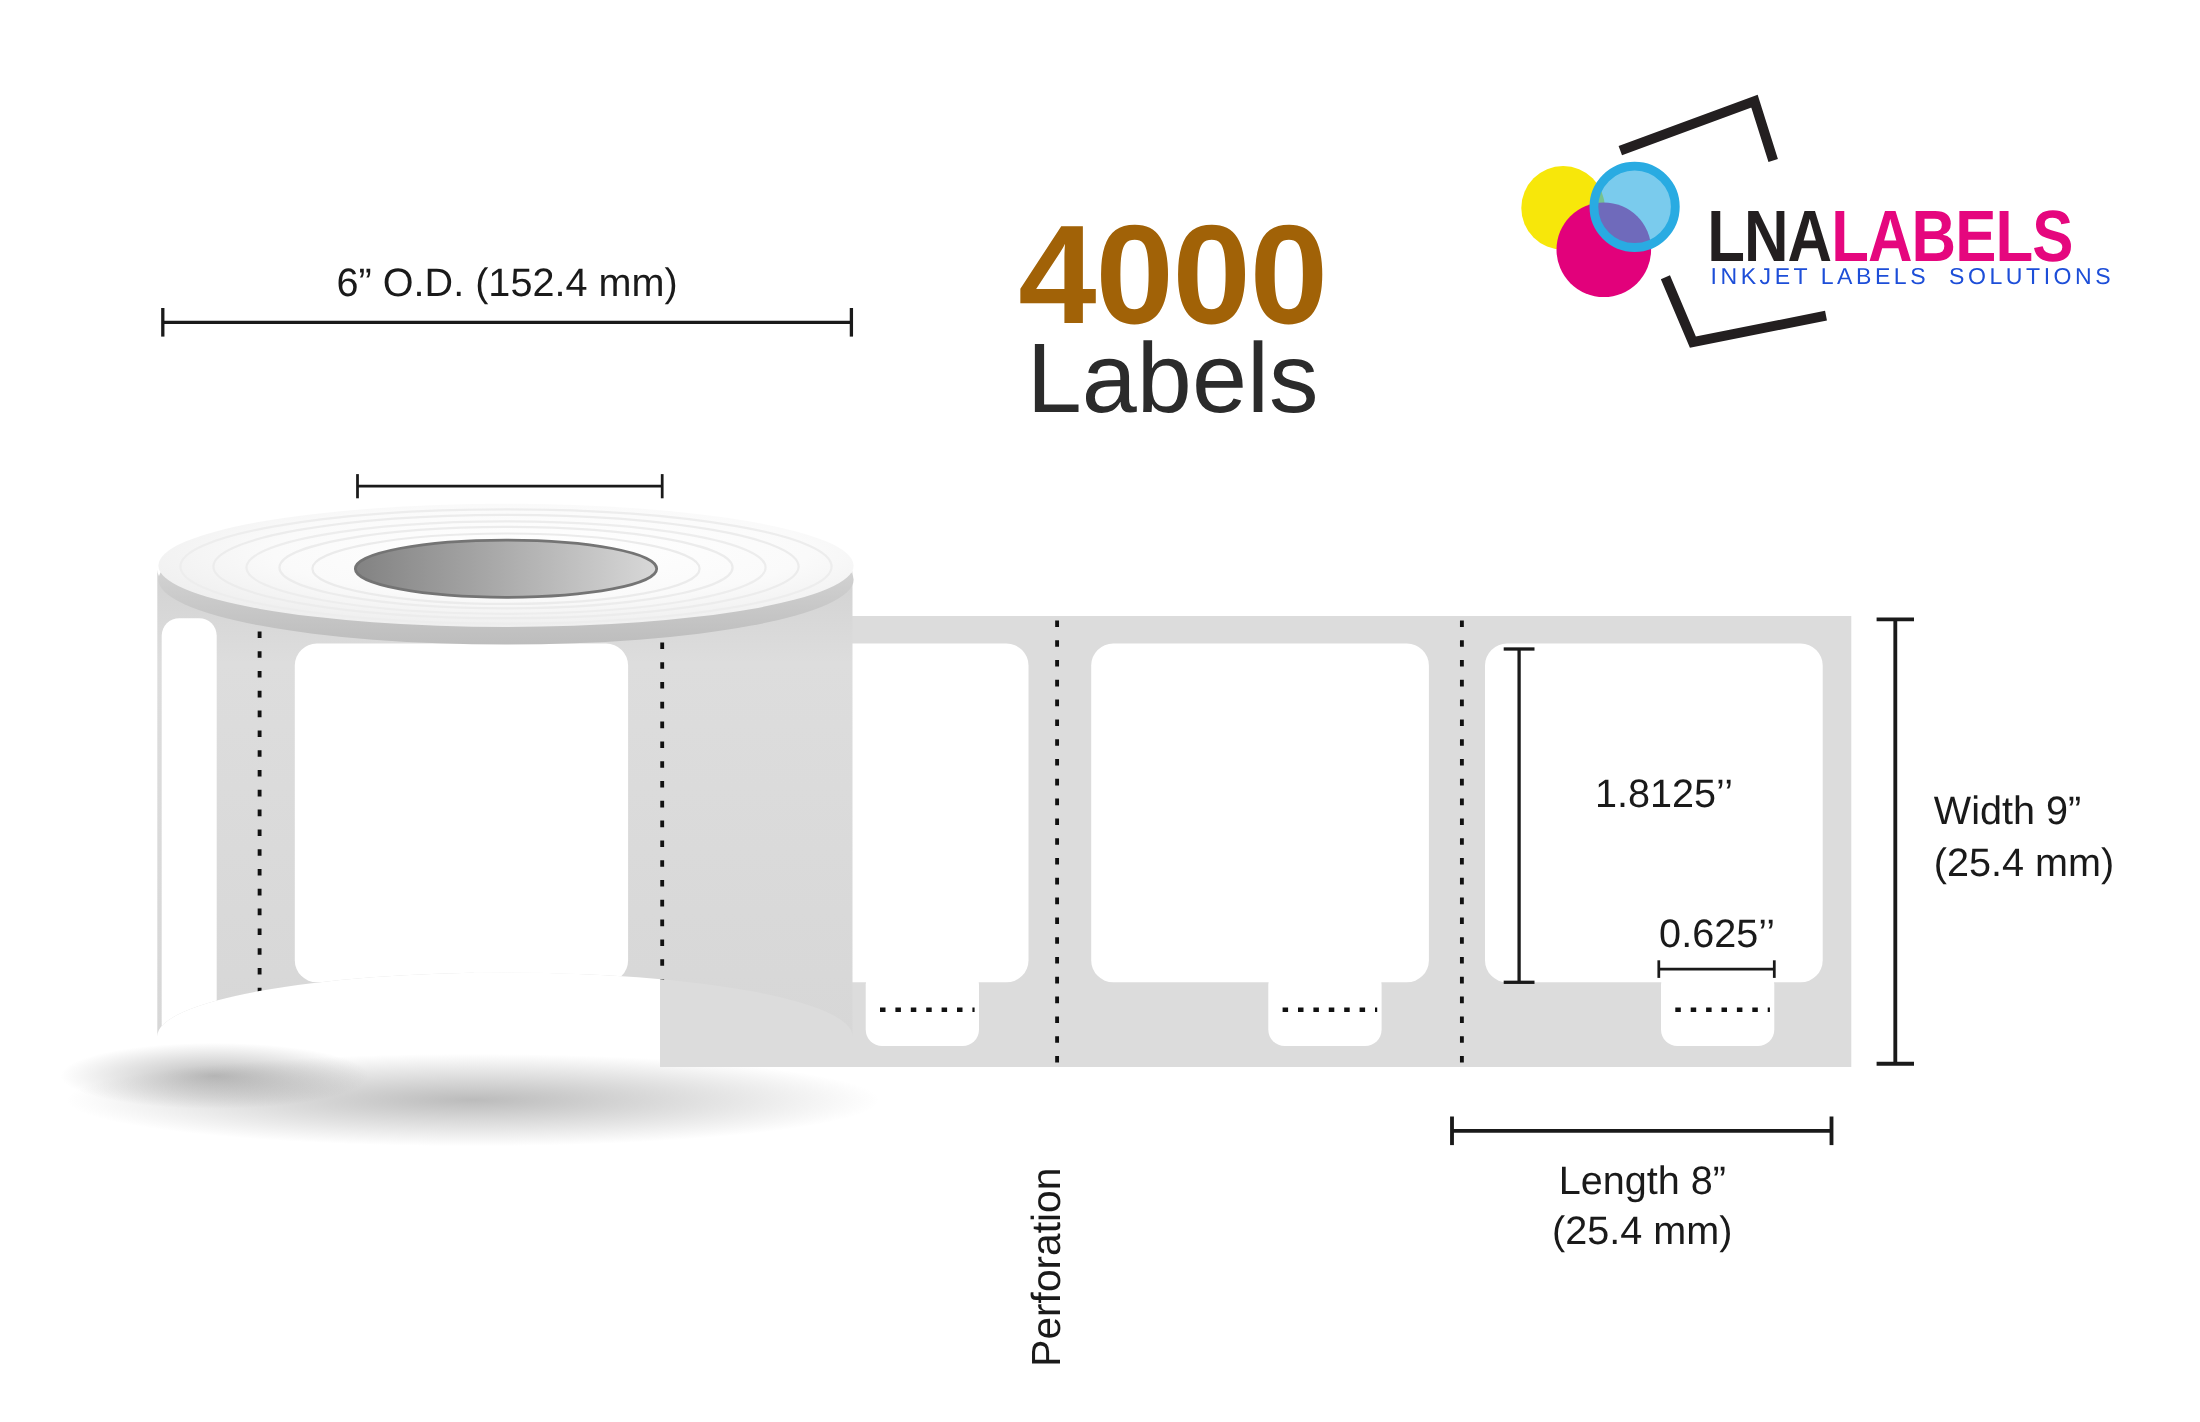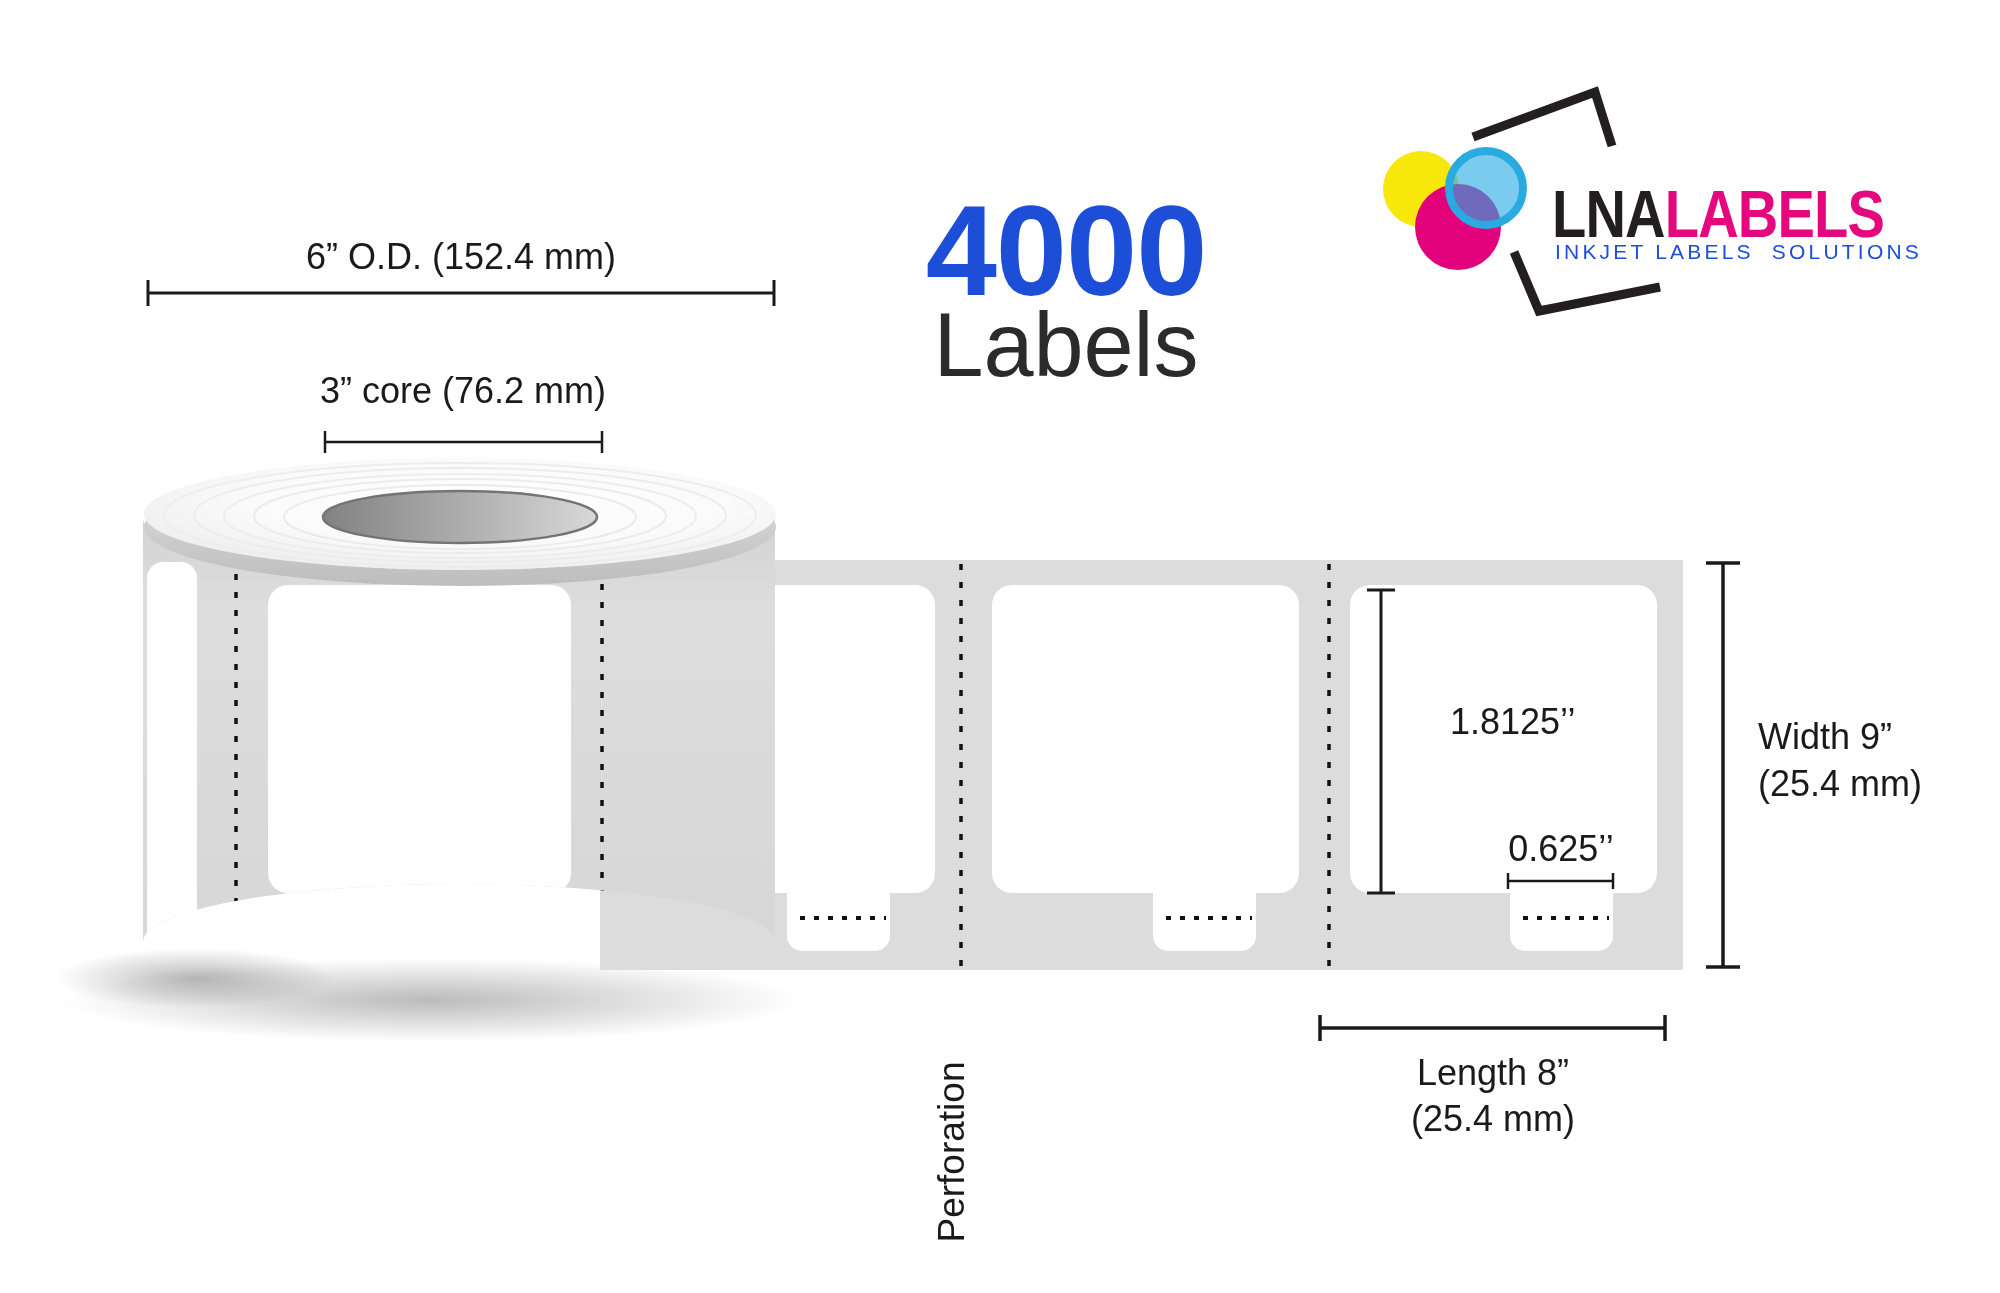--- a/index.html
+++ b/index.html
@@ -10,7 +10,7 @@
   .dim{font-size:36px;color:#1a1a1a;}
   .center{transform:translate(-50%,-50%);}
   .vcenter{transform:translateY(-50%);}
-  #count-number{font-size:128px;font-weight:bold;color:#1d4ed8;letter-spacing:-1px;}
+  #count-number{font-size:128px;font-weight:bold;color:#a16207;letter-spacing:-1px;}
   #count-word{font-size:90px;color:#2b2b2b;}
   #brand{font-size:66px;font-weight:bold;letter-spacing:-1px;
          transform:scaleX(0.85);transform-origin:left top;line-height:1;}

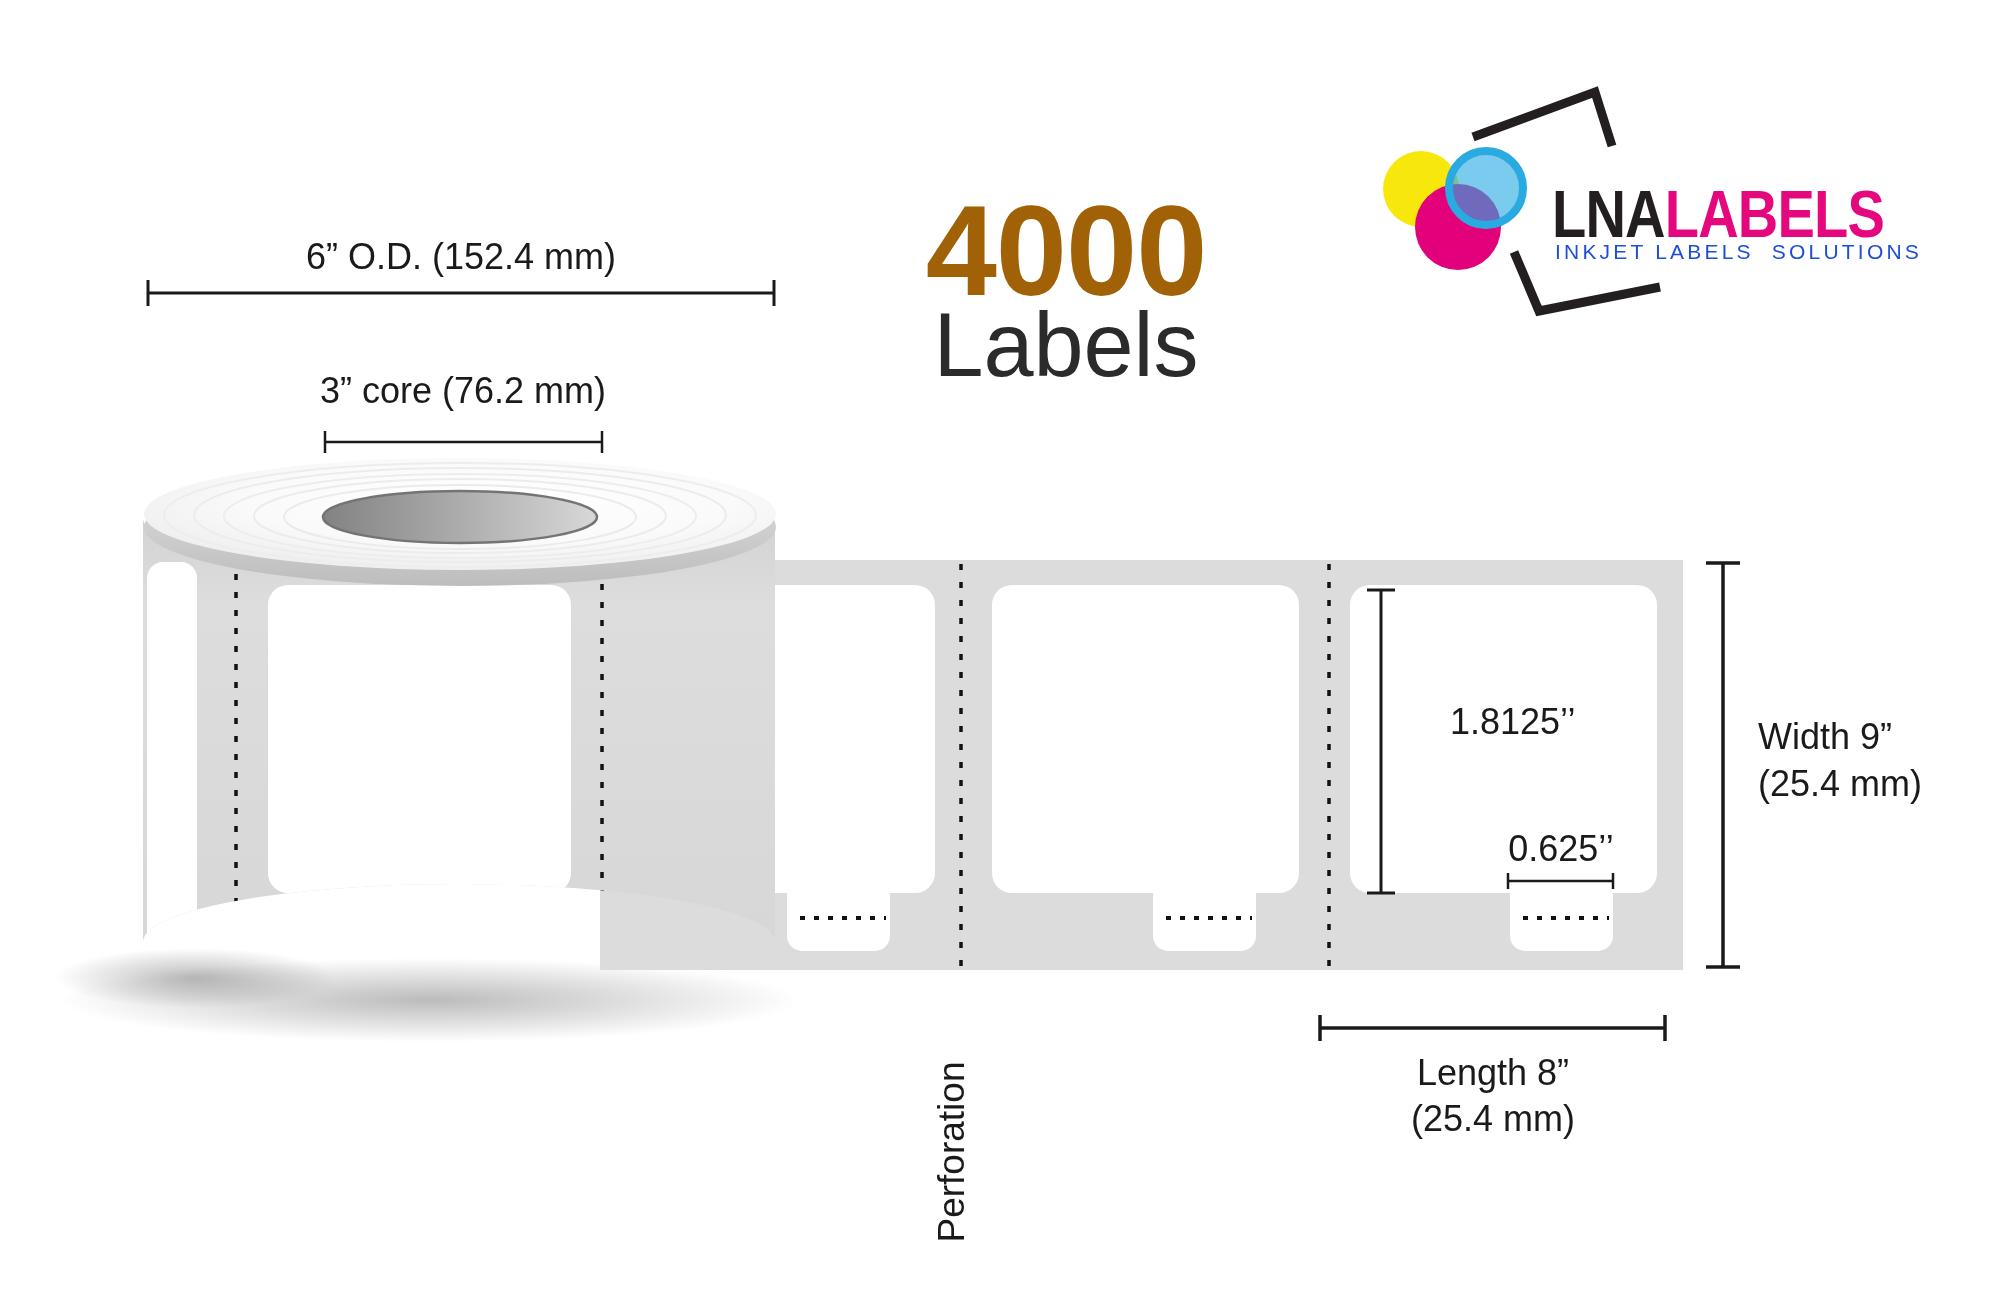--- a/index.html
+++ b/index.html
@@ -136,7 +136,6 @@
 
   <div class="txt dim center" style="left:461px;top:257px;">6” O.D. (152.4 mm)</div>
 
-  <div class="txt dim center" style="left:463px;top:391px;">3” core (76.2 mm)</div>
 
   <div class="txt center" id="count-number" style="left:1066px;top:250px;">4000</div>
 

